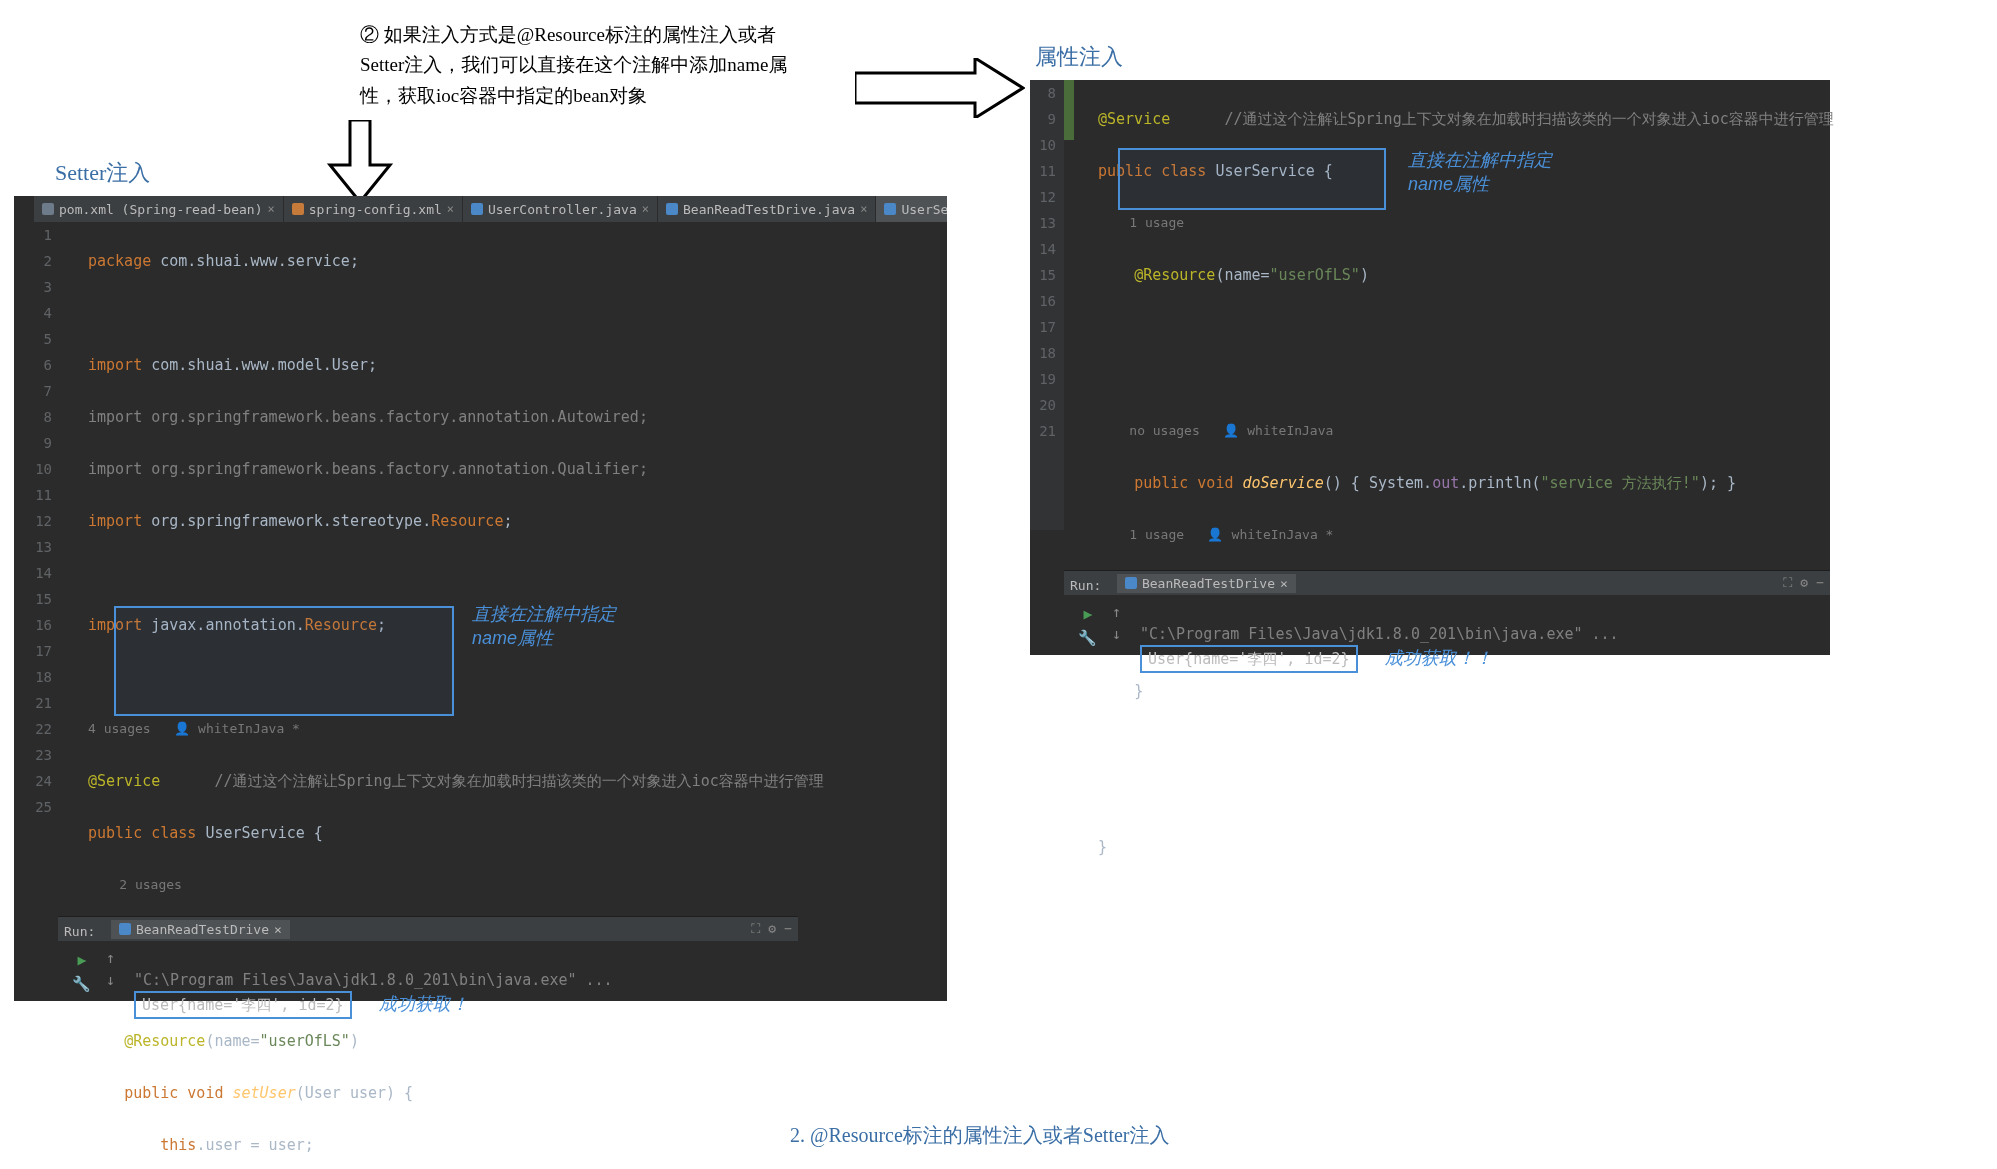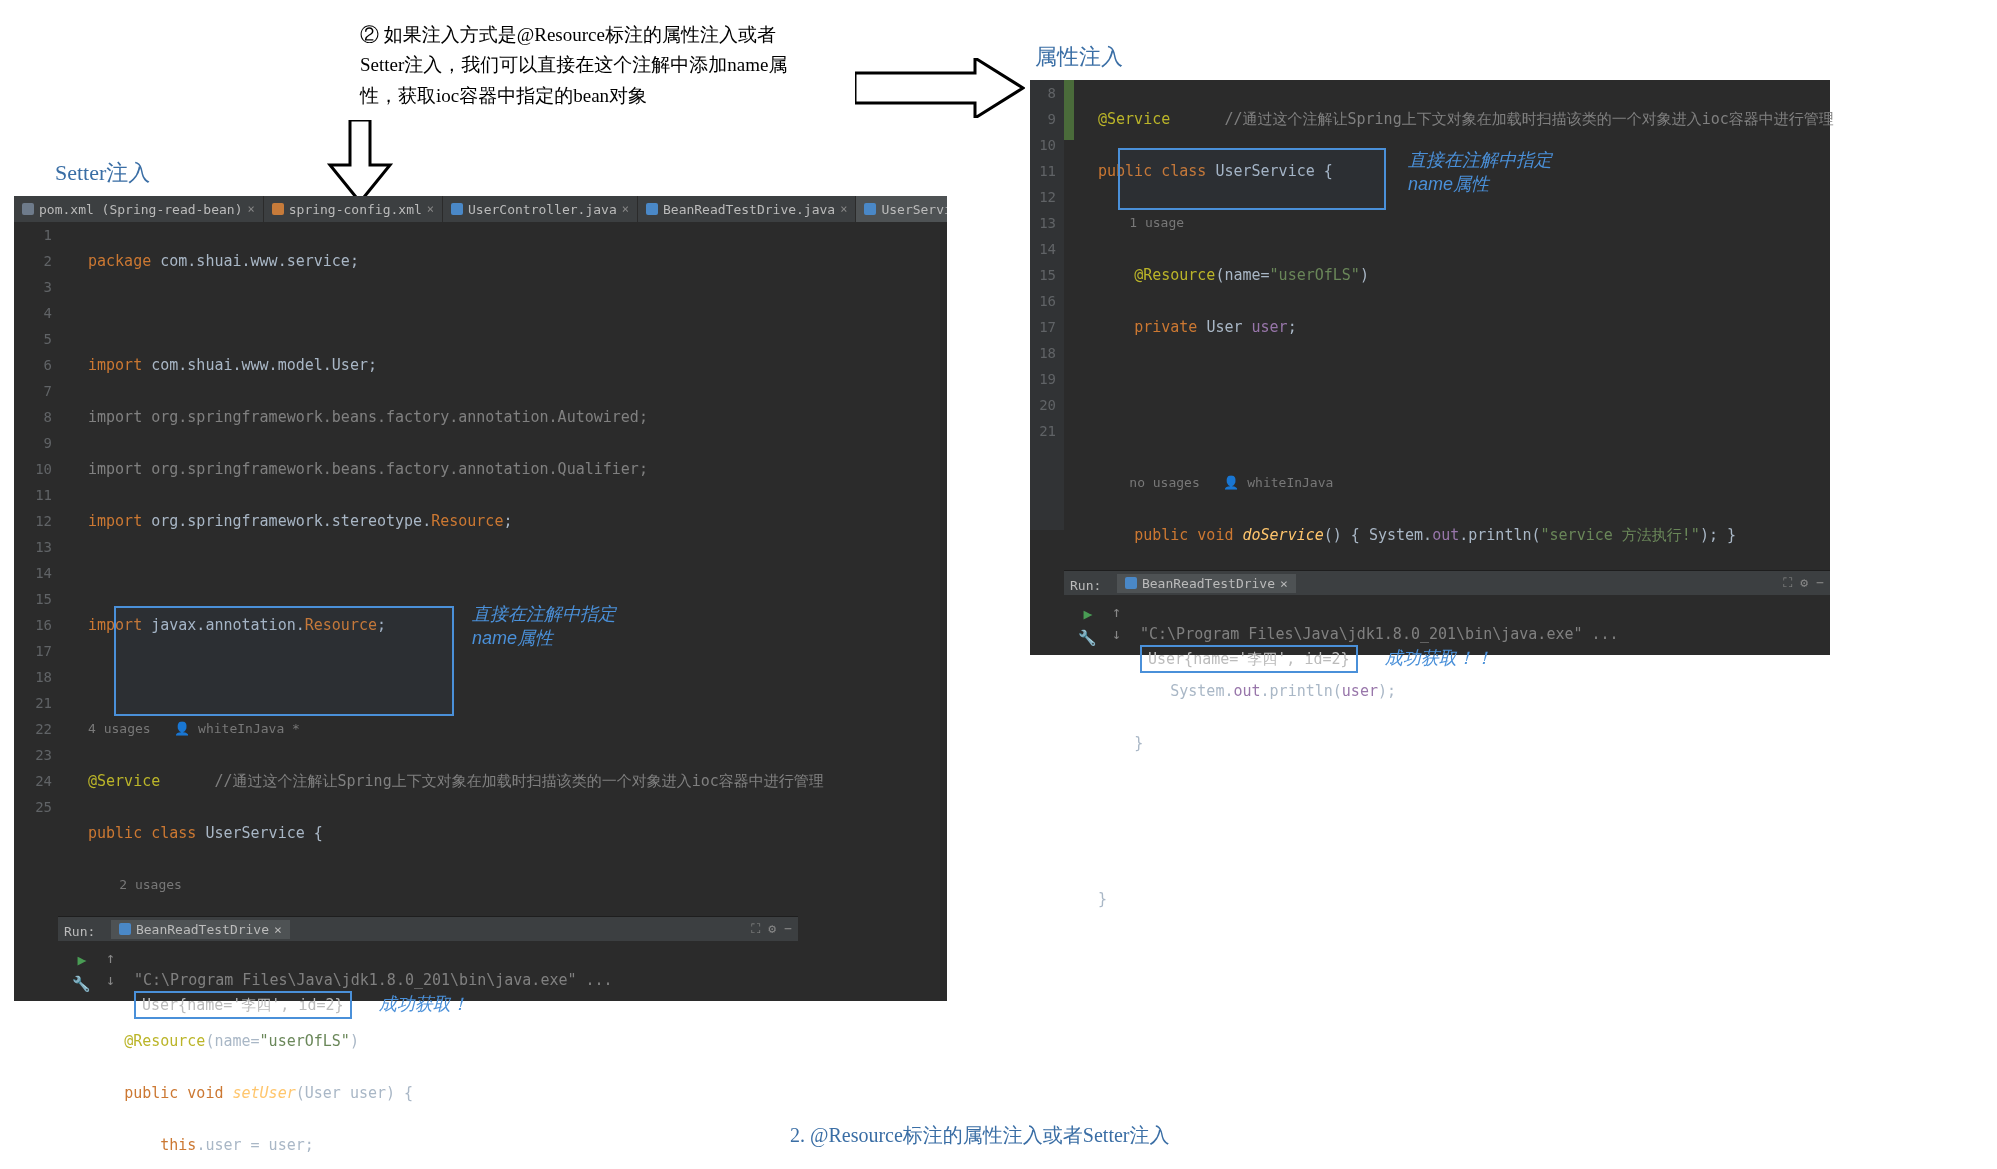--- a/index.html
+++ b/index.html
@@ -11,7 +11,7 @@
 .arrow-down { position: absolute; }
 .arrow-right { position: absolute; }
 .ide-pane { position: absolute; background: #2b2b2b; color: #a9b7c6; font-size: 15px; }
-.tabs { display: flex; background: #3c3f41; height: 26px; align-items: center; font-size: 13px; overflow: hidden; }
+.tabs { display: flex; background: #3c3f41; height: 26px; align-items: center; font-size: 13px; overflow: hidden; margin-left: 20px; }
 .tab { display: flex; align-items: center; padding: 0 8px; gap: 5px; color: #bbb; border-right: 1px solid #2b2b2b; height: 100%; white-space: nowrap; }
 .tab.active { background: #4e5254; }
 .tab .close { color: #888; font-size: 12px; }

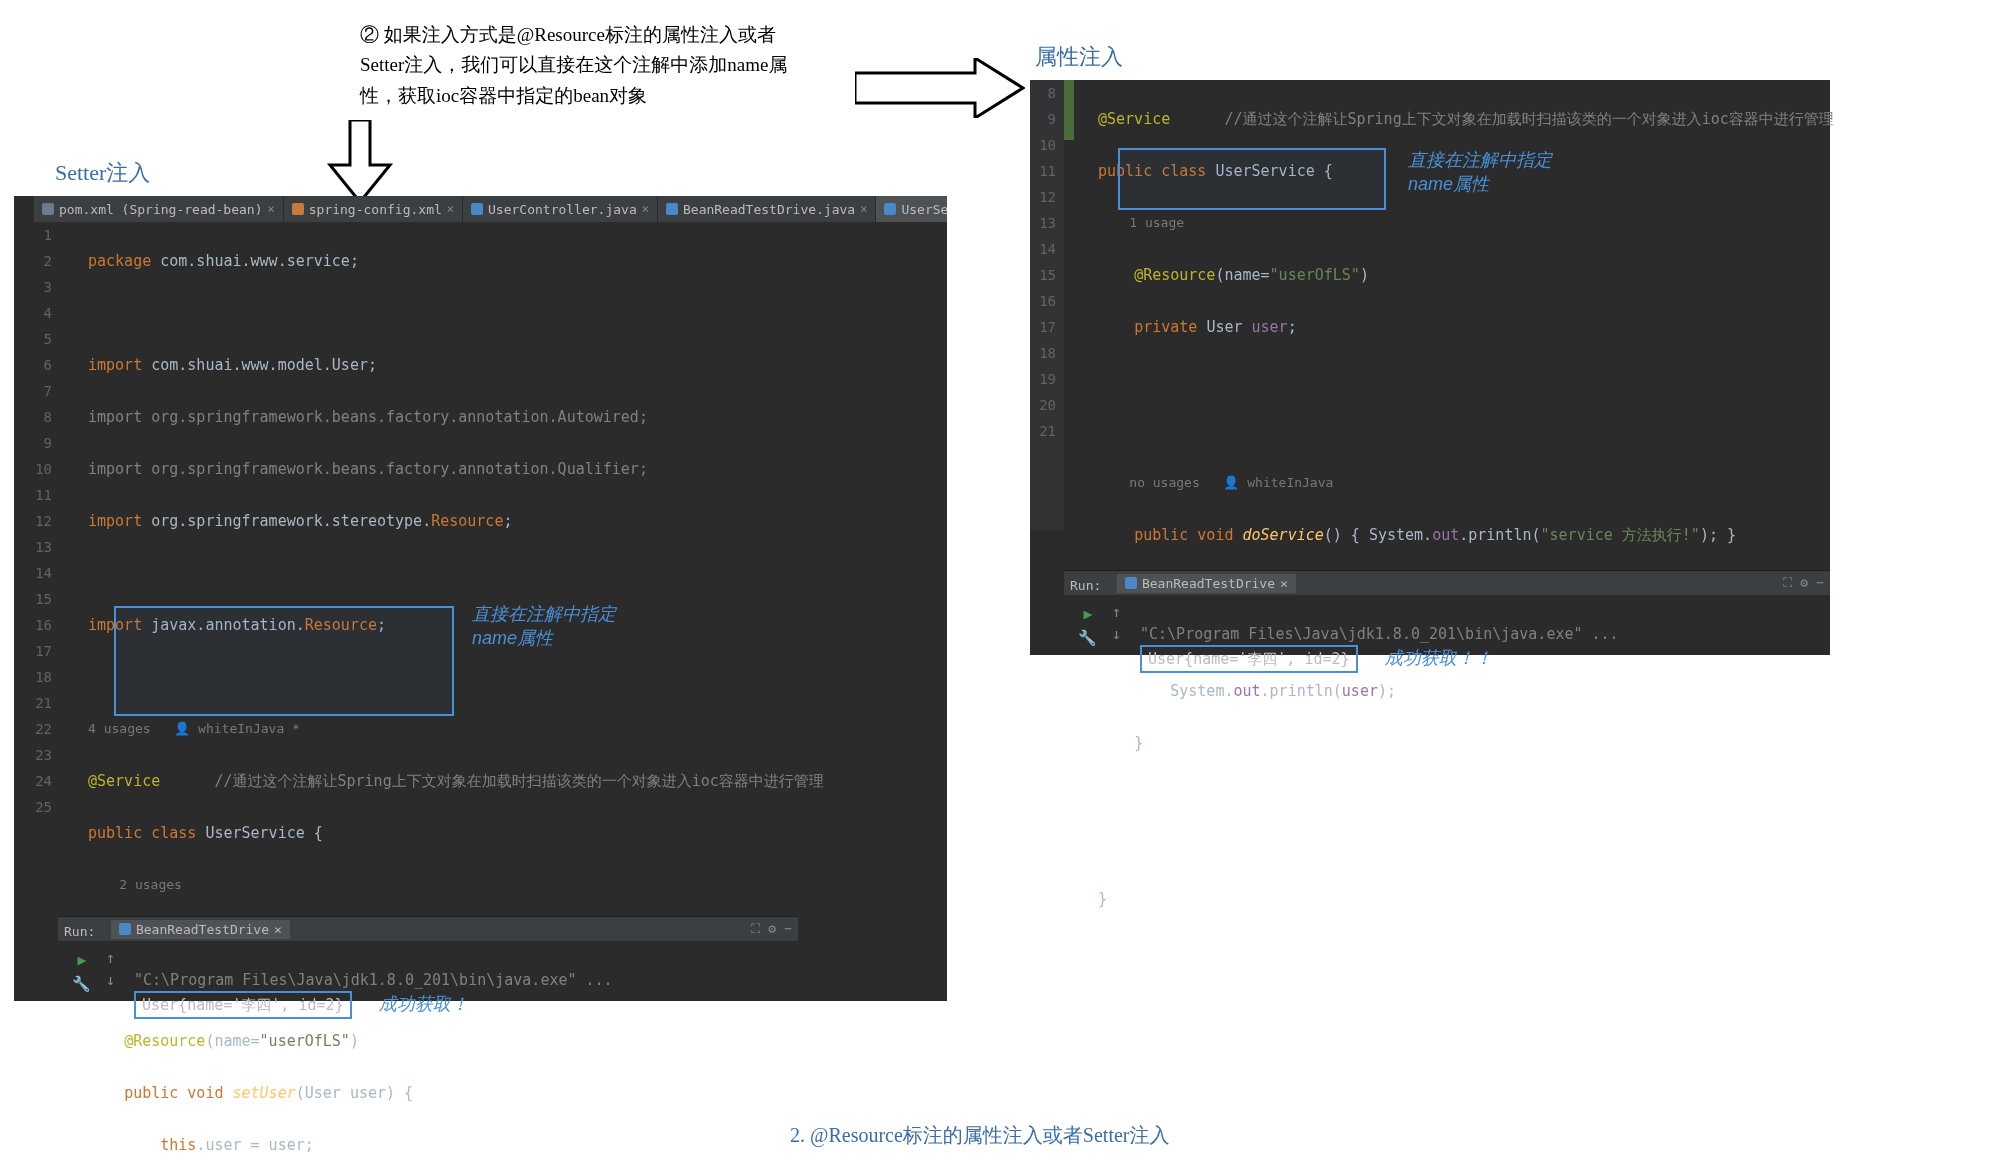--- a/index.html
+++ b/index.html
@@ -214,7 +214,6 @@
 <div><span class="kw">public class</span> <span>UserService {</span></div>
 <div class="usage-hint">    <span>1 usage</span></div>
 <div>    <span class="ann">@Resource</span><span>(name=</span><span class="str">"userOfLS"</span><span>)</span></div>
-<div>    <span class="kw">private</span> <span>User</span> <span class="field">user</span><span>;</span></div>
 <div> </div>
 <div> </div>
 <div class="usage-hint">    <span>no usages   </span>👤 <span>whiteInJava</span></div>

